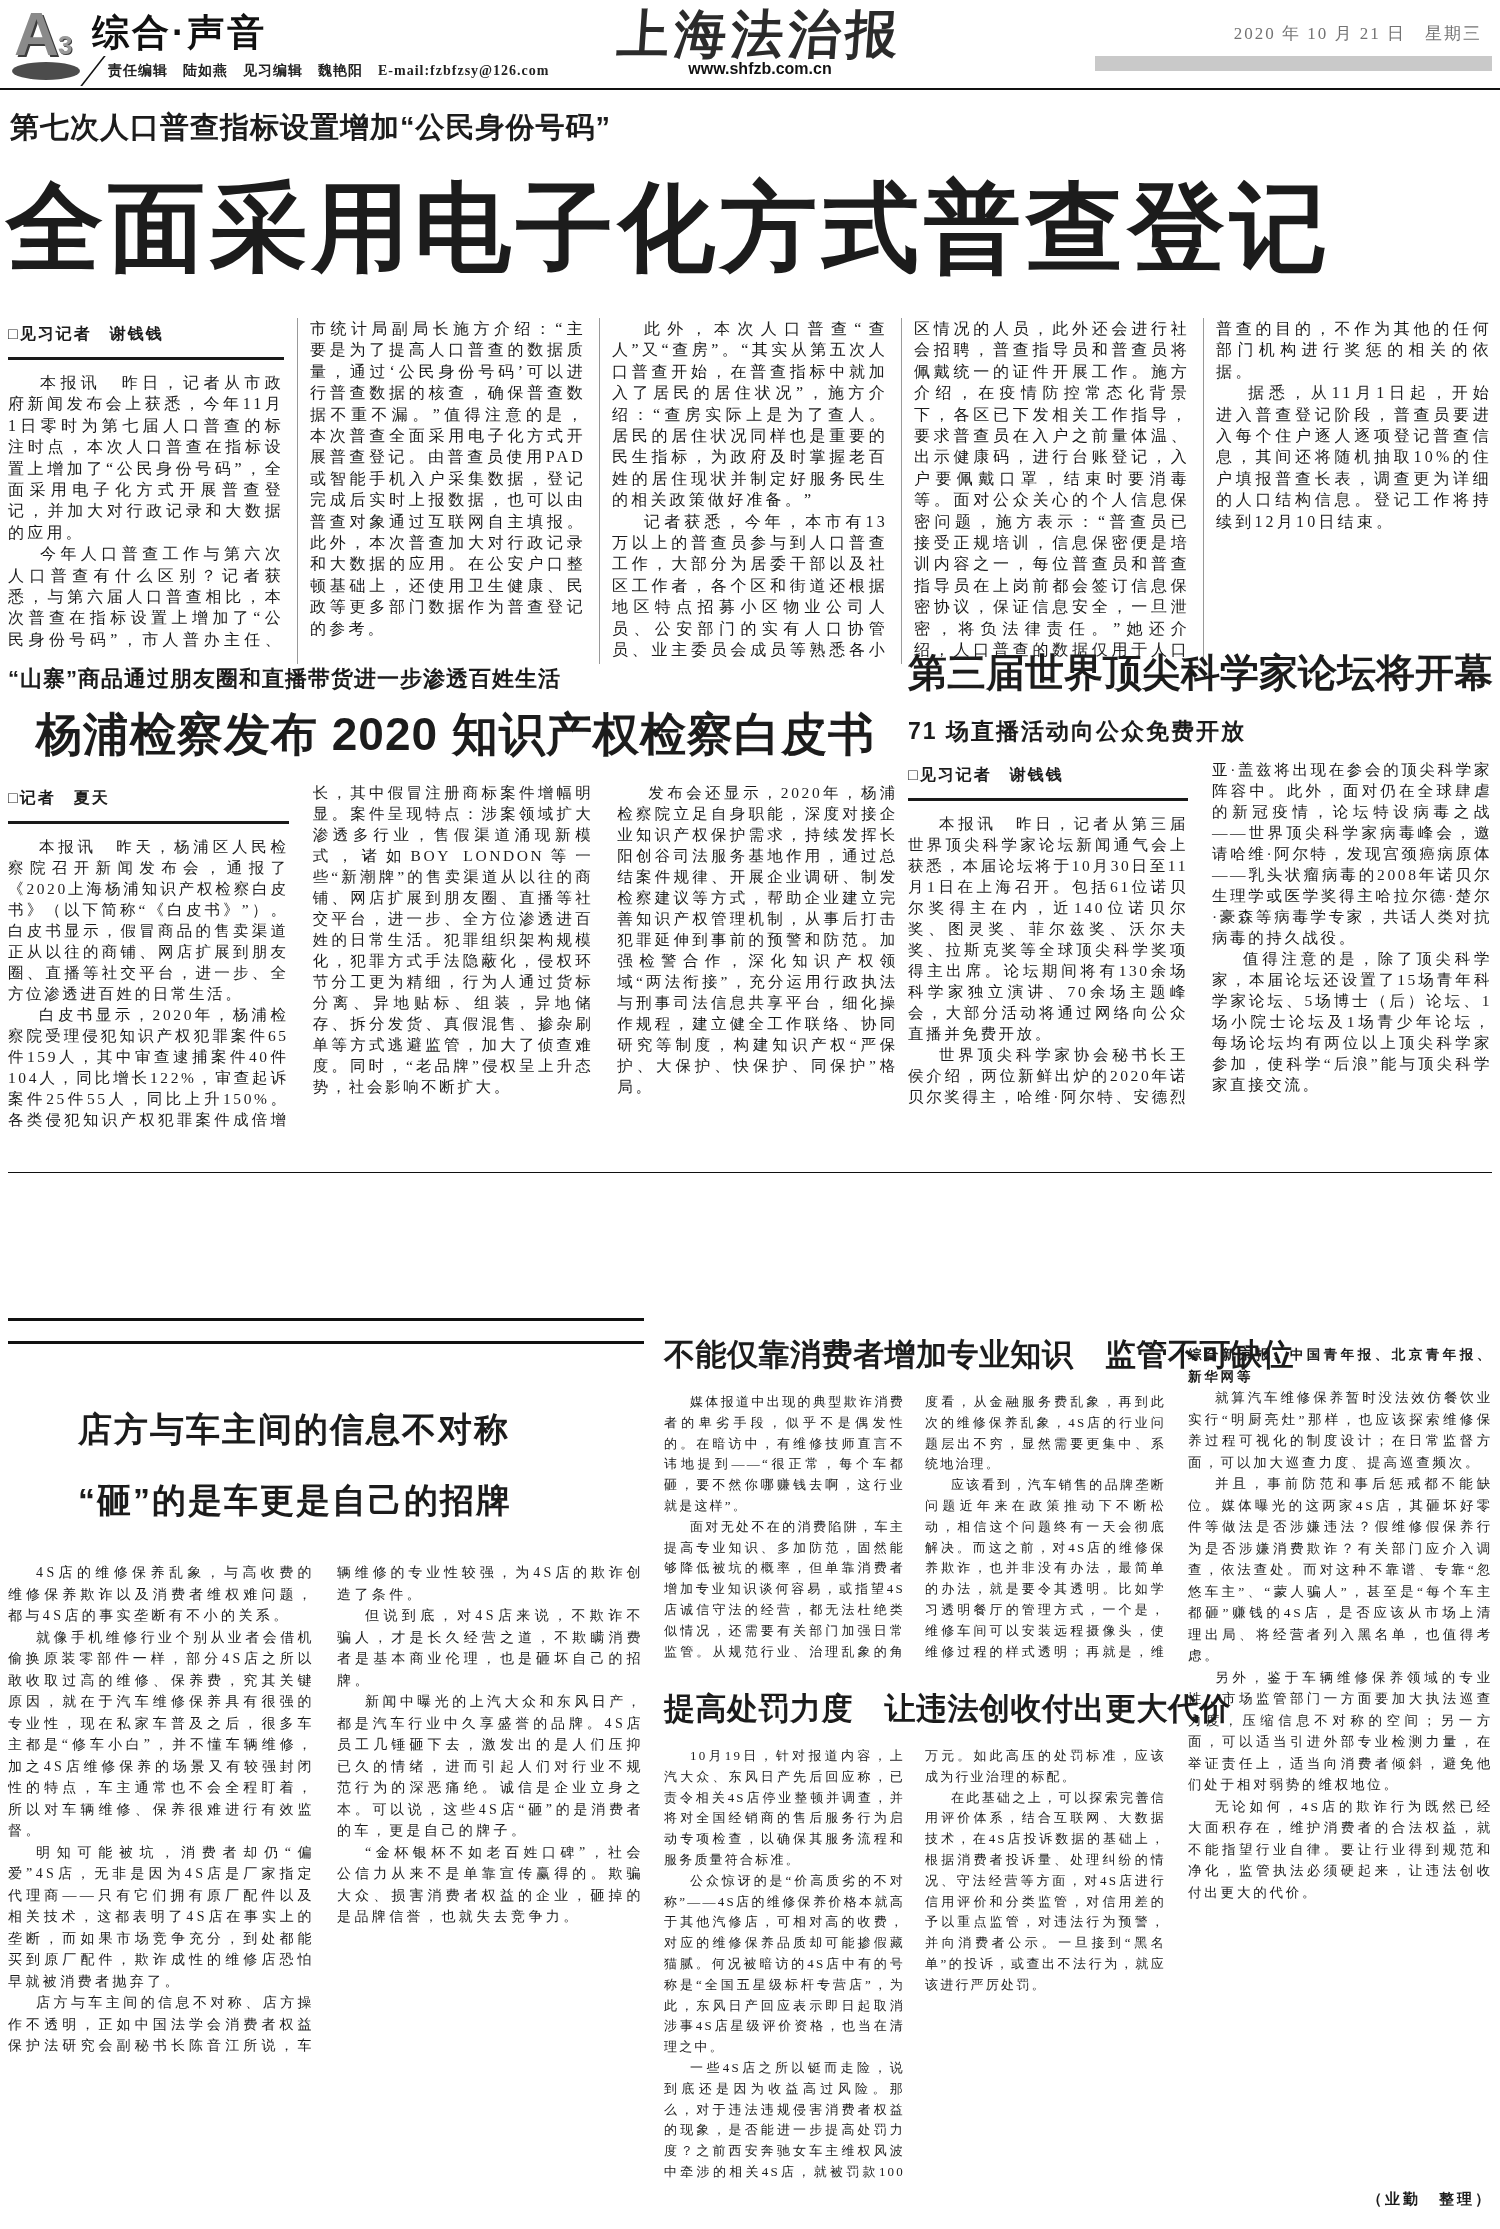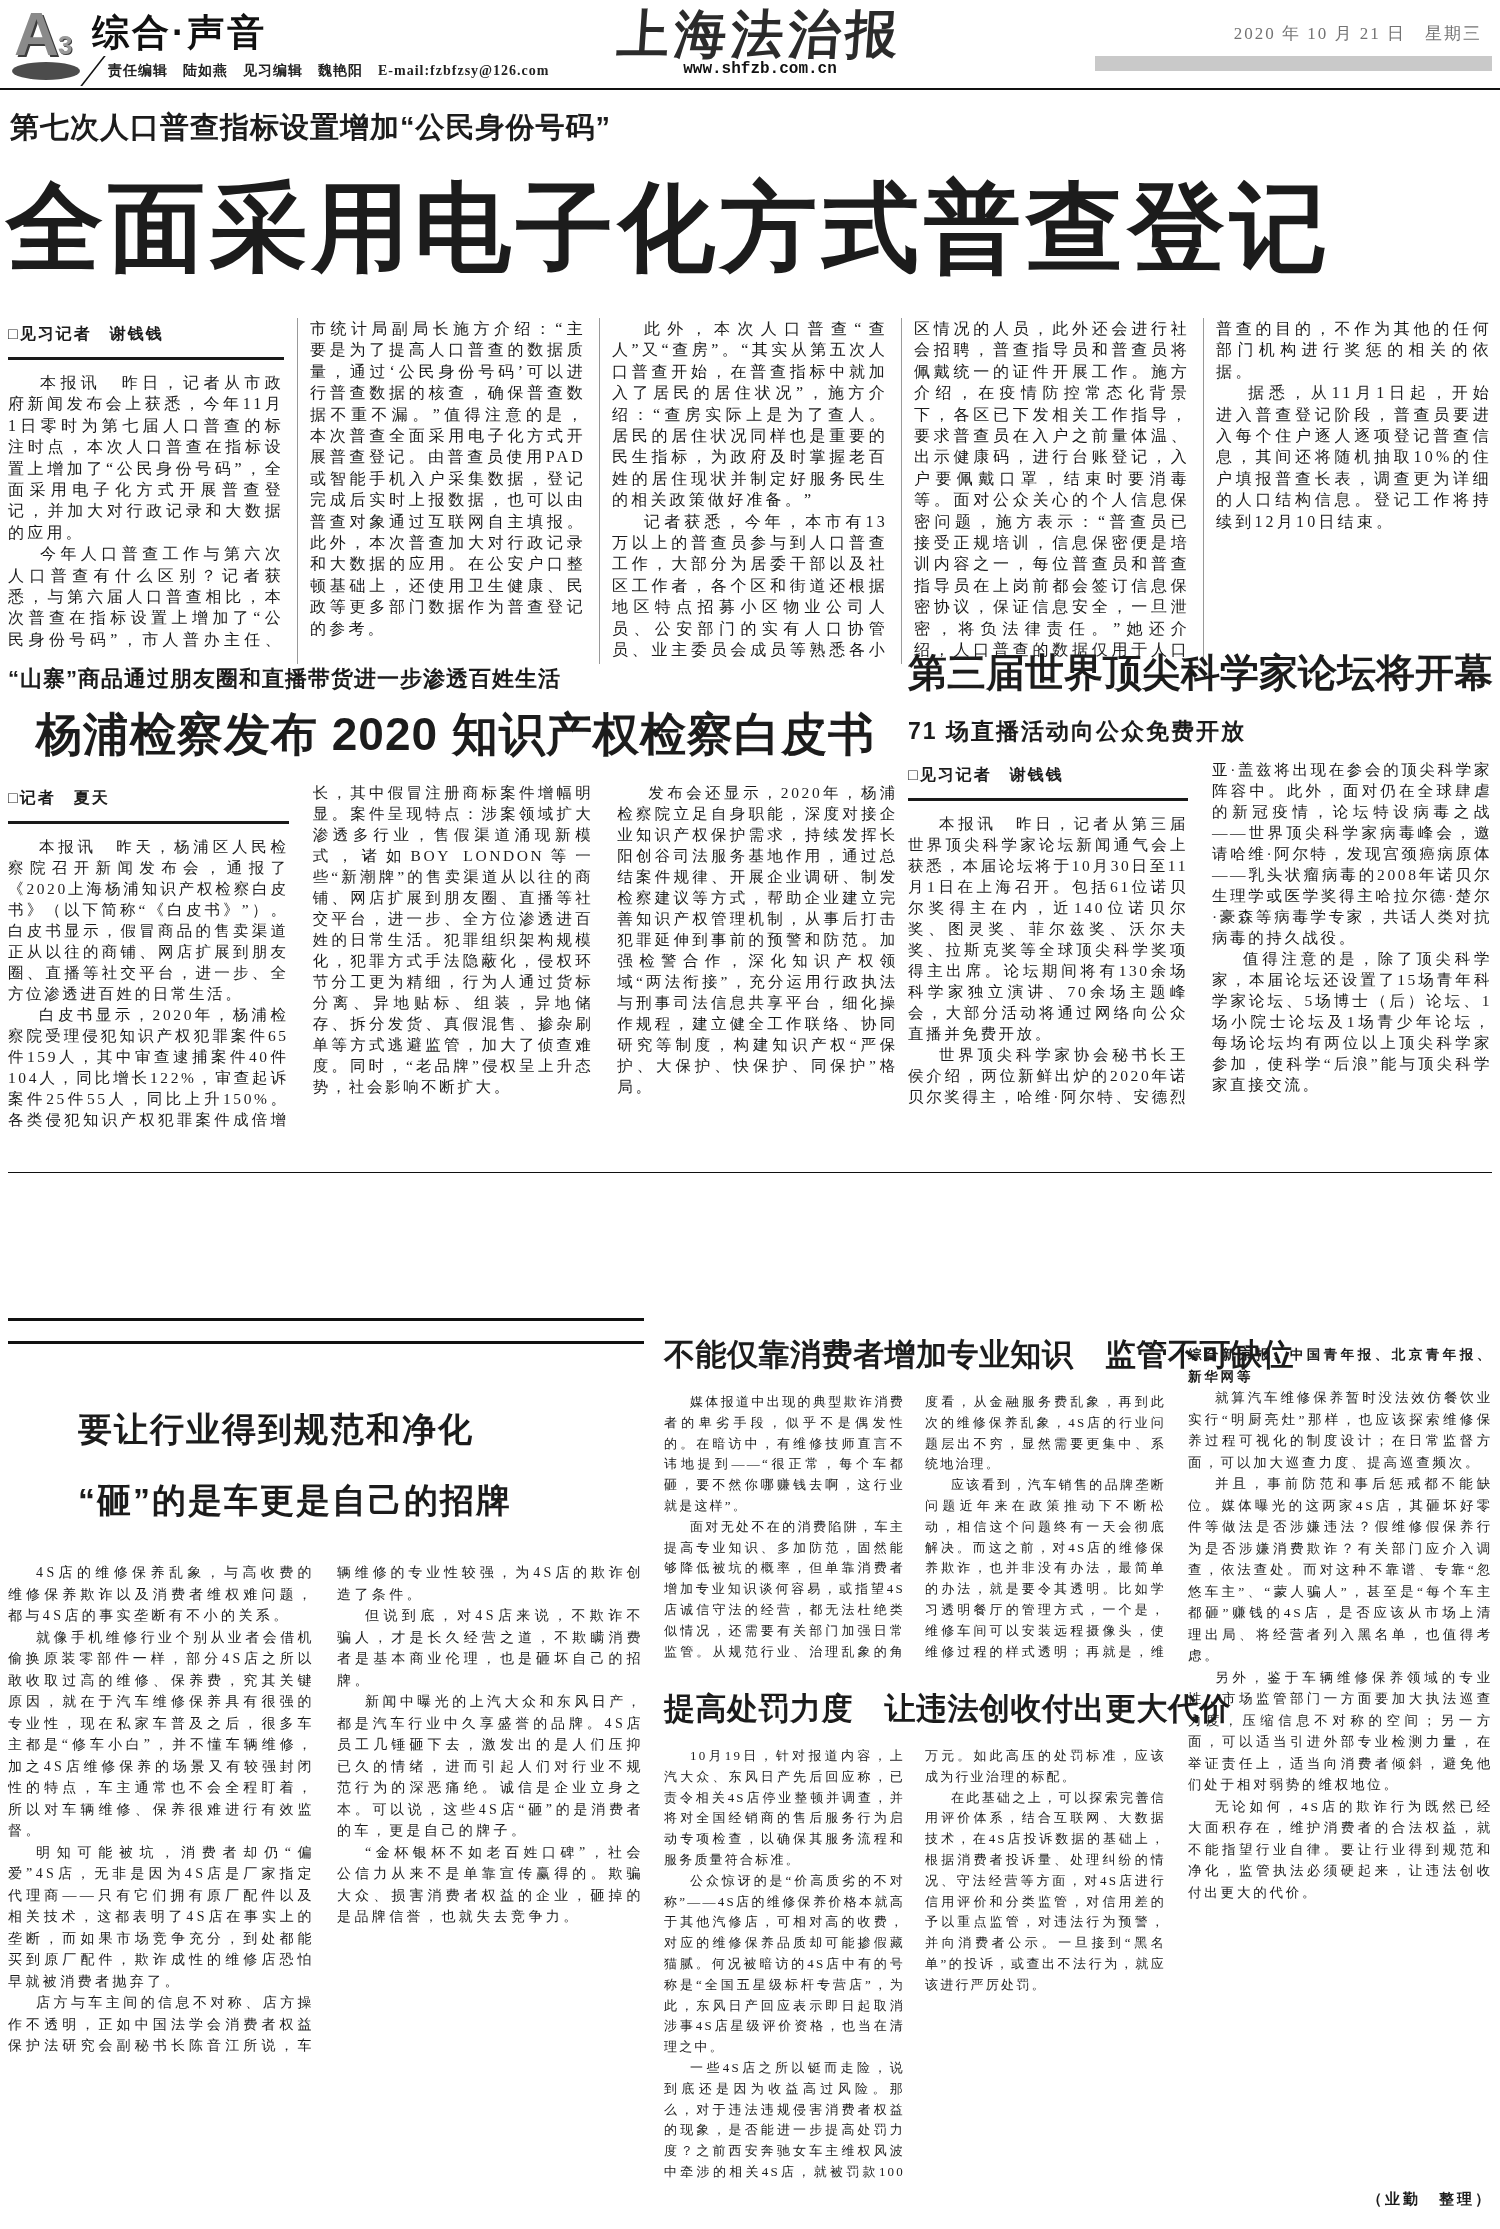--- a/index.html
+++ b/index.html
@@ -20,7 +20,7 @@
   .masthead{position:absolute;left:560px;top:0px;width:400px;text-align:center;
         font-size:52px;font-weight:900;letter-spacing:5px;color:#2b2b2b;transform:skewX(-4deg);}
   .website{position:absolute;left:560px;top:60px;width:400px;text-align:center;
-        font-size:16px;font-weight:bold;font-family:Liberation Mono, monospace;color:#111;}
+        font-size:16px;font-weight:bold;font-family:Liberation Sans, sans-serif;color:#111;}
   .dateline{position:absolute;right:18px;top:22px;font-size:17px;letter-spacing:2px;color:#737373;}
   .graybar{position:absolute;left:1095px;top:56px;width:397px;height:15px;background:#c9c9c9;}
   

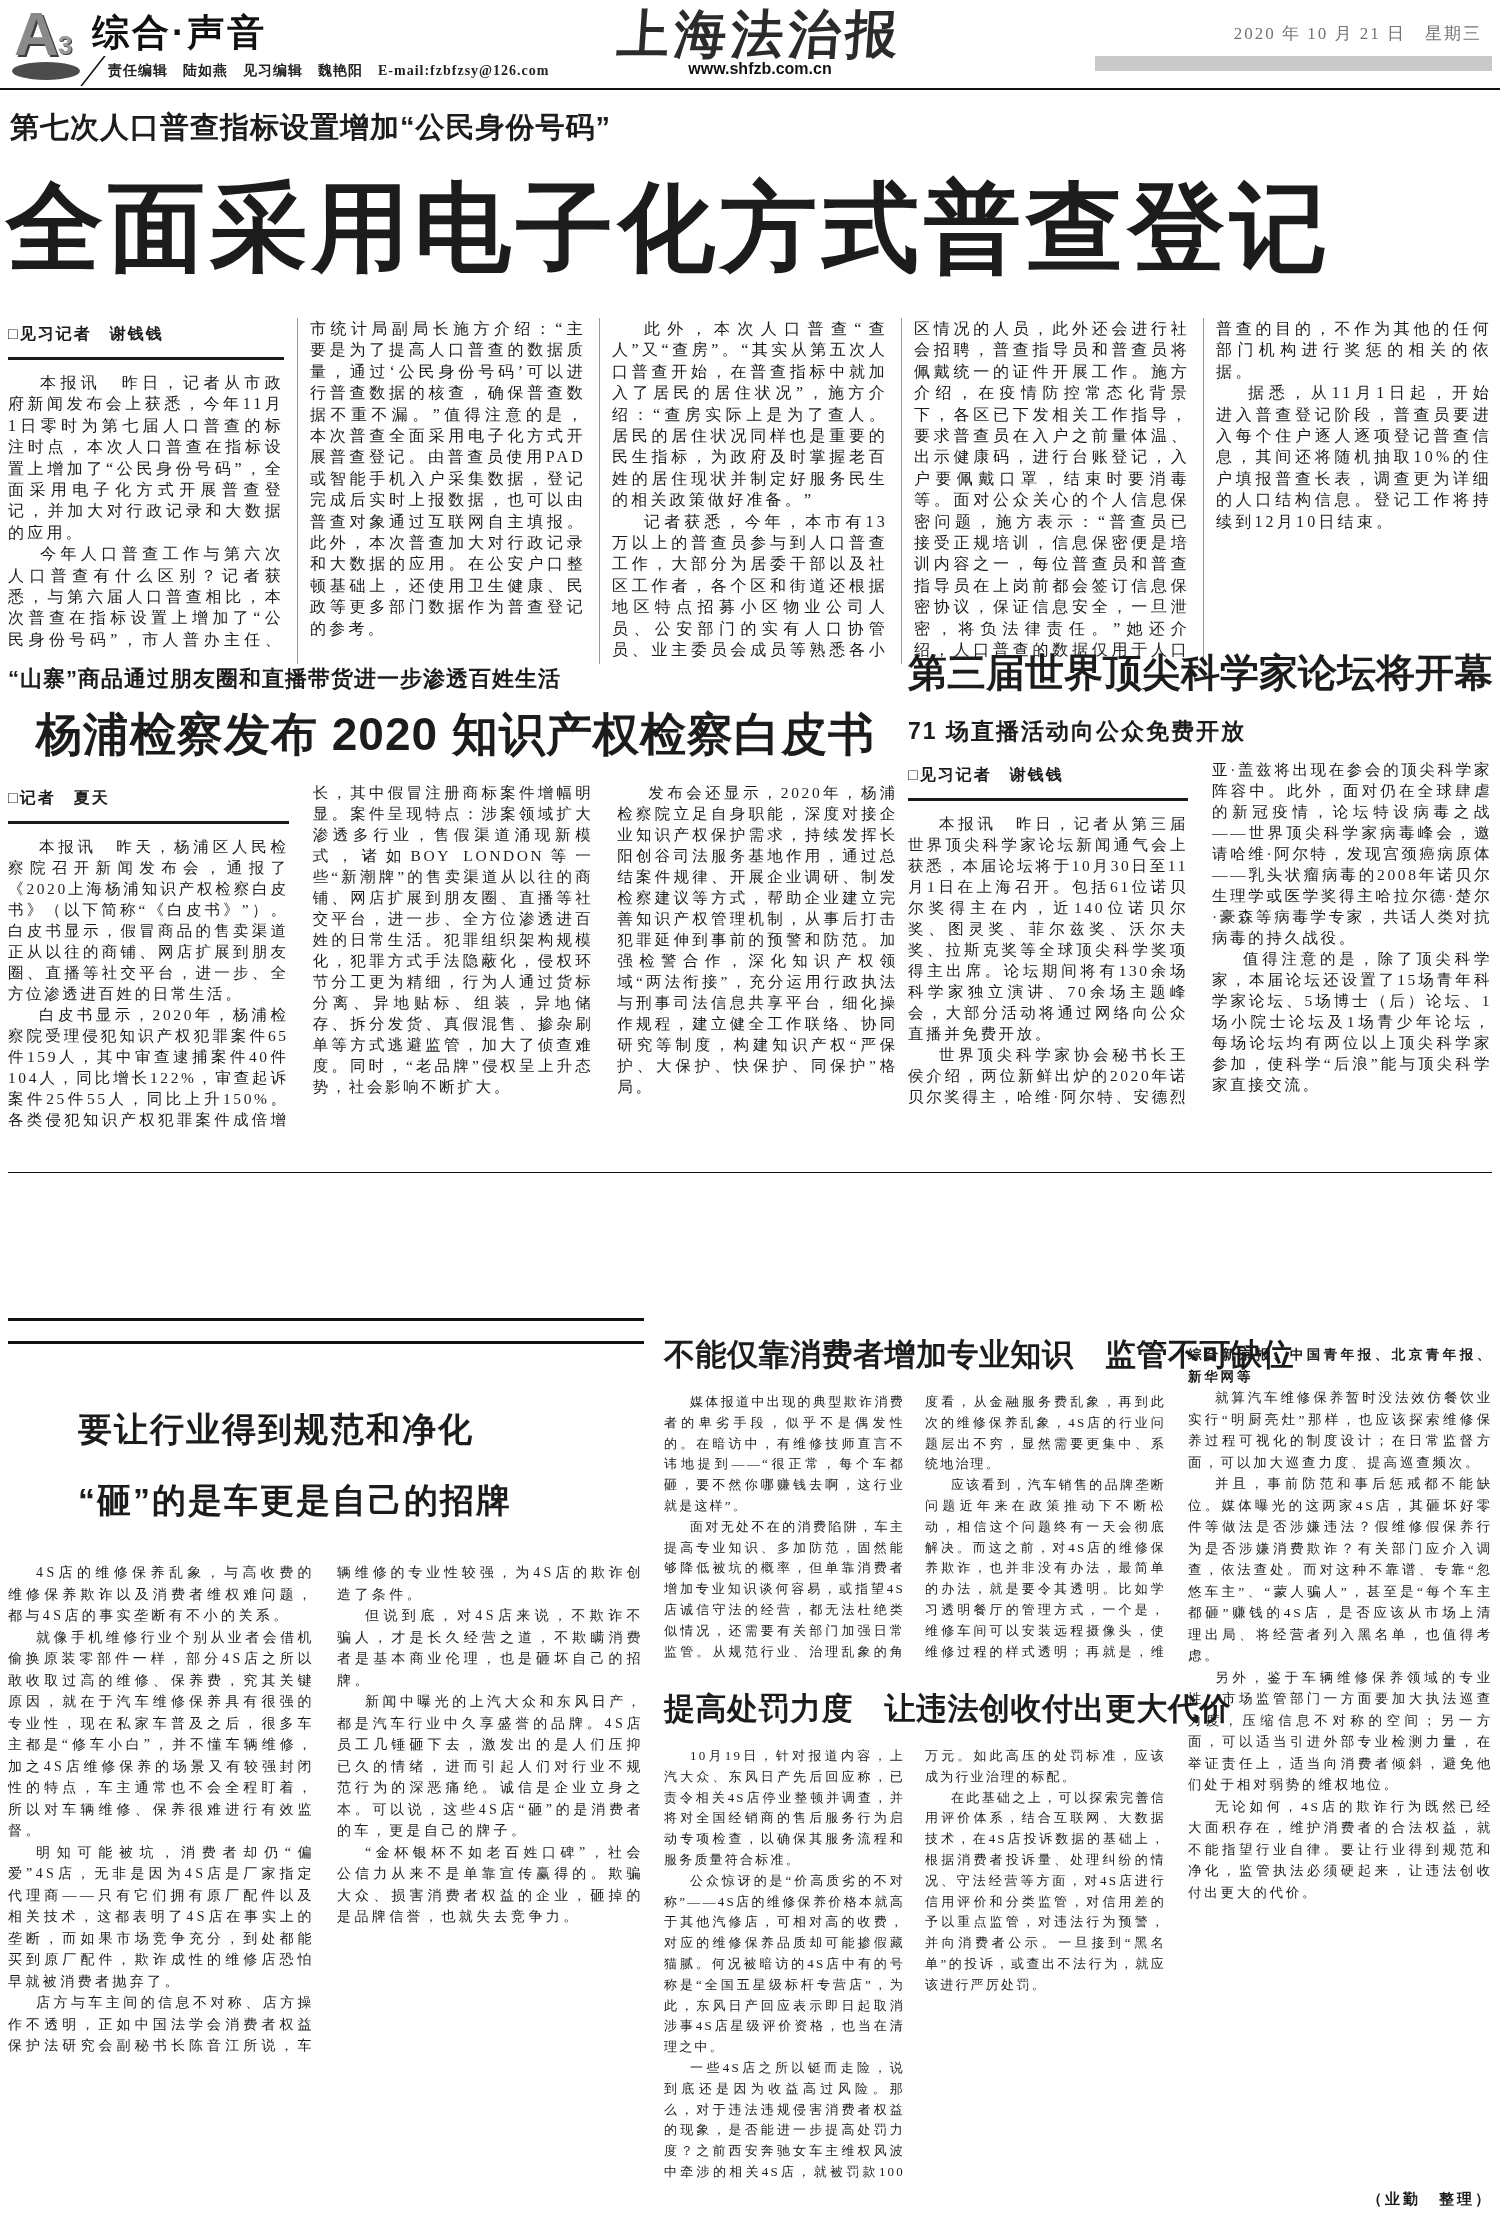--- a/index.html
+++ b/index.html
@@ -132,7 +132,7 @@
       <div class="bar"></div>
     </div>
     <div class="f-left-subhead">
-      <div>要让行业得到规范和净化</div>
+      <div>店方与车主间的信息不对称</div>
       <div>“砸”的是车更是自己的招牌</div>
     </div>
     <div class="f-left-body bodytext">

